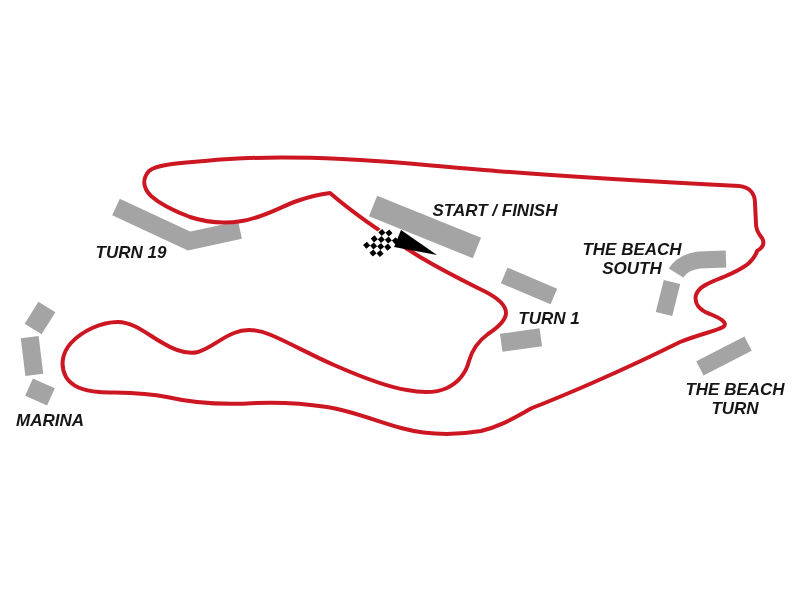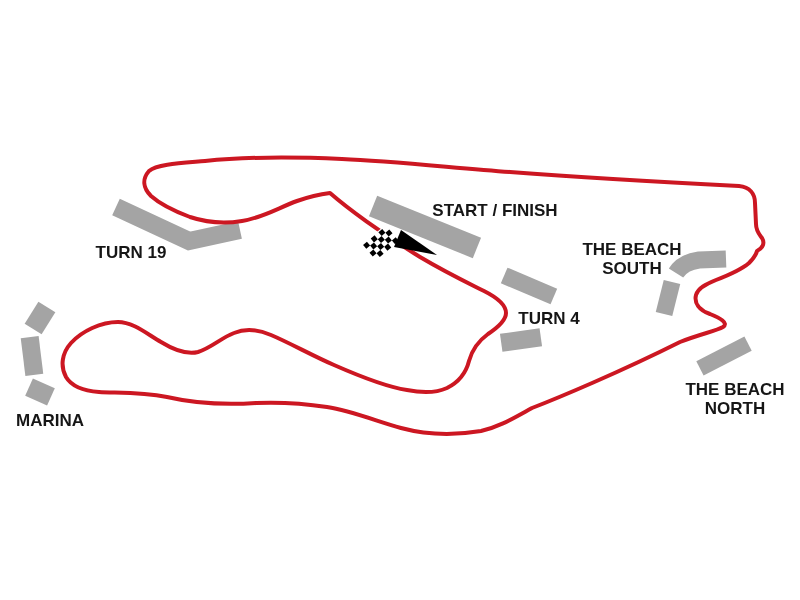--- a/index.html
+++ b/index.html
@@ -52,6 +52,7 @@
     white-space: nowrap;
     text-align: center;
     letter-spacing: 0px;
+    font-style: italic;
   }
 </style>
 </head>

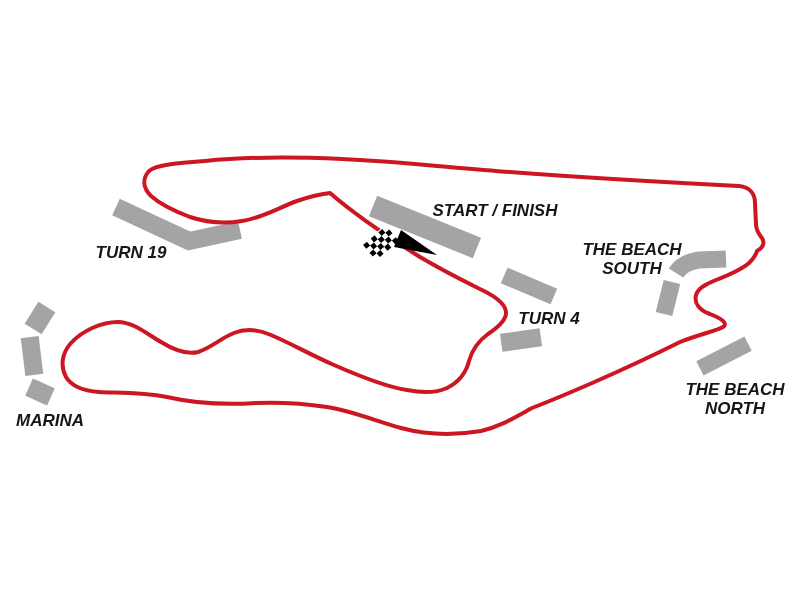--- a/index.html
+++ b/index.html
@@ -161,7 +161,7 @@
 
   <div class="map-label" style="left:131px; top:252px;">TURN 19</div>
 
-  <div class="map-label" style="left:549px; top:318px;">TURN 4</div>
+  <div class="map-label" style="left:549px; top:318px;">TURN 1</div>
 
   <div class="map-label" style="left:632px; top:259px;">
     <div>THE BEACH</div>

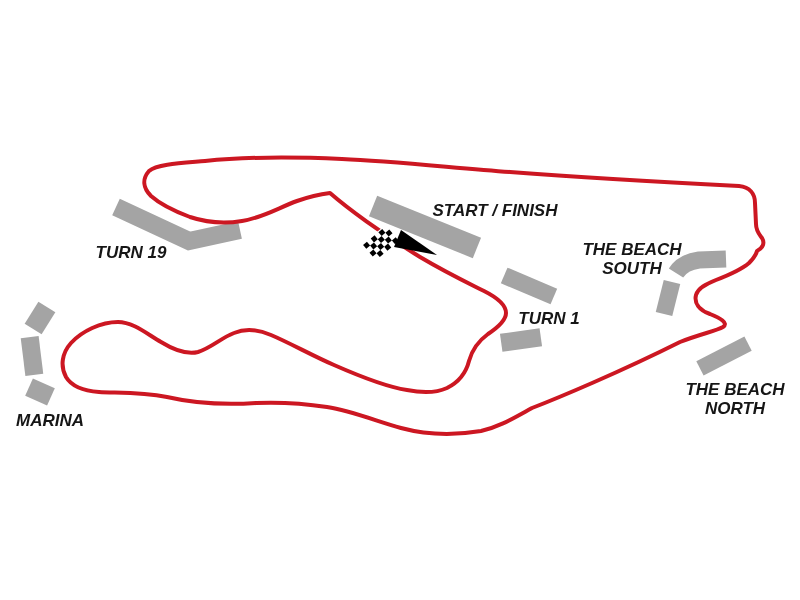--- a/index.html
+++ b/index.html
@@ -170,7 +170,7 @@
 
   <div class="map-label" style="left:735px; top:399px;">
     <div>THE BEACH</div>
-    <div>NORTH</div>
+    <div>TURN</div>
   </div>
 
   <div class="map-label" style="left:50px; top:420px;">MARINA</div>

